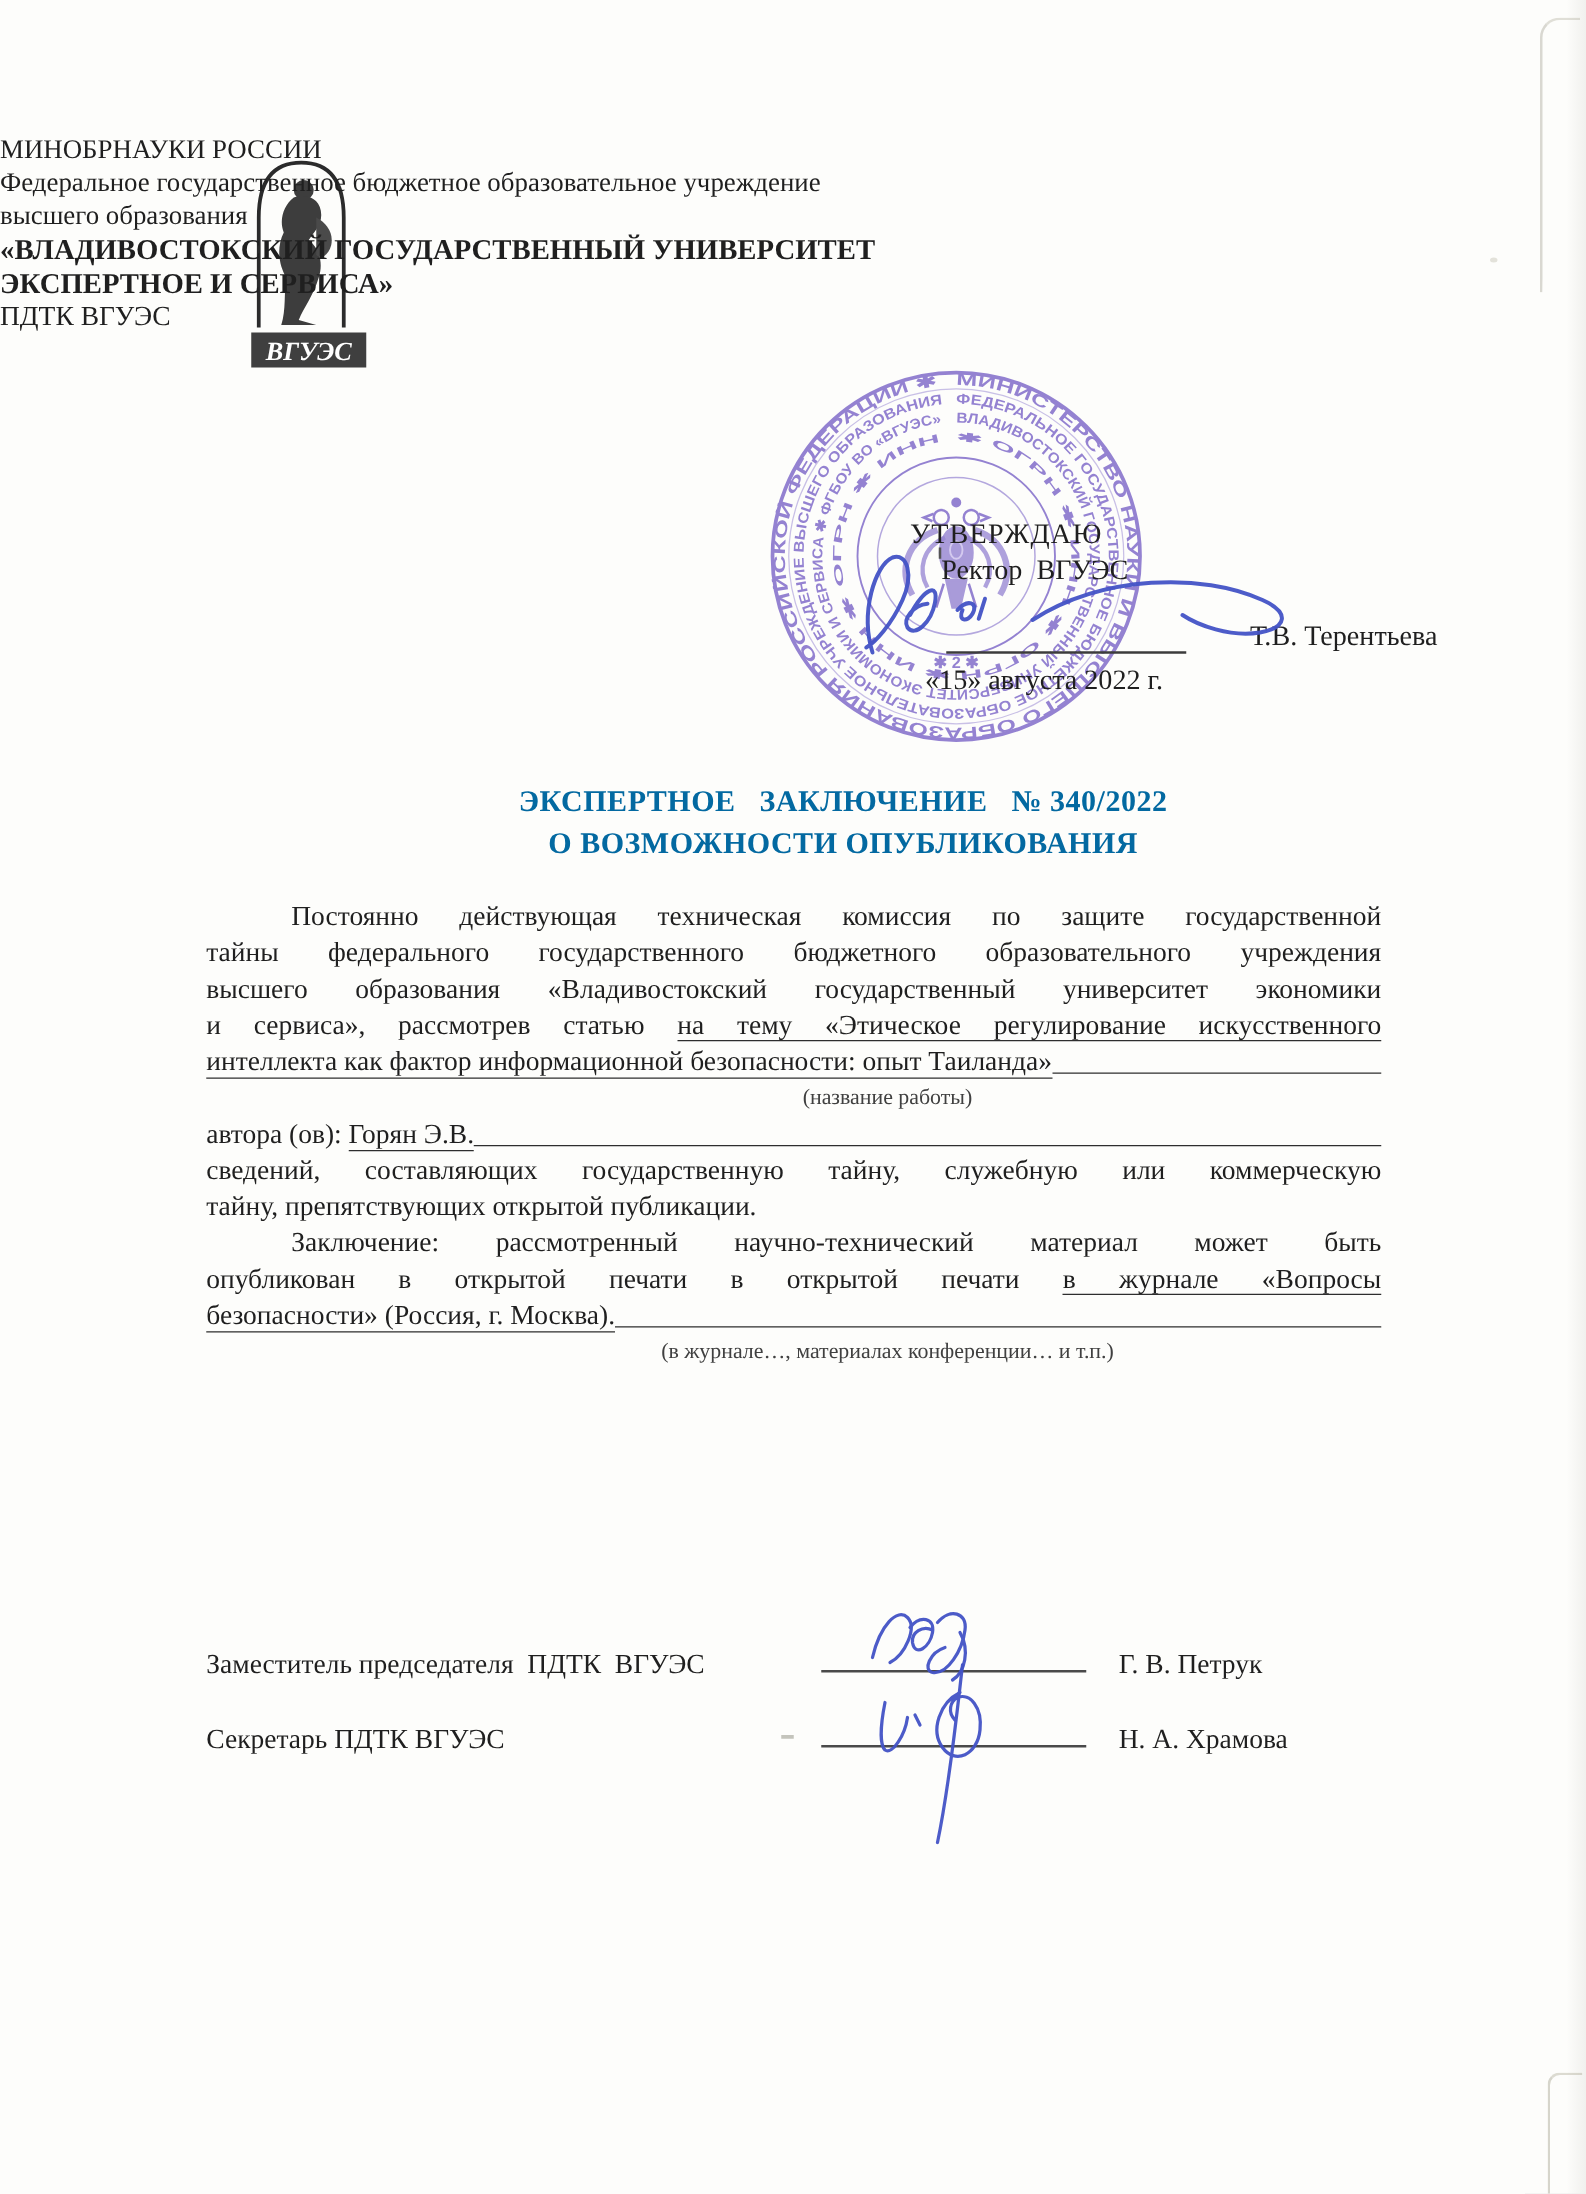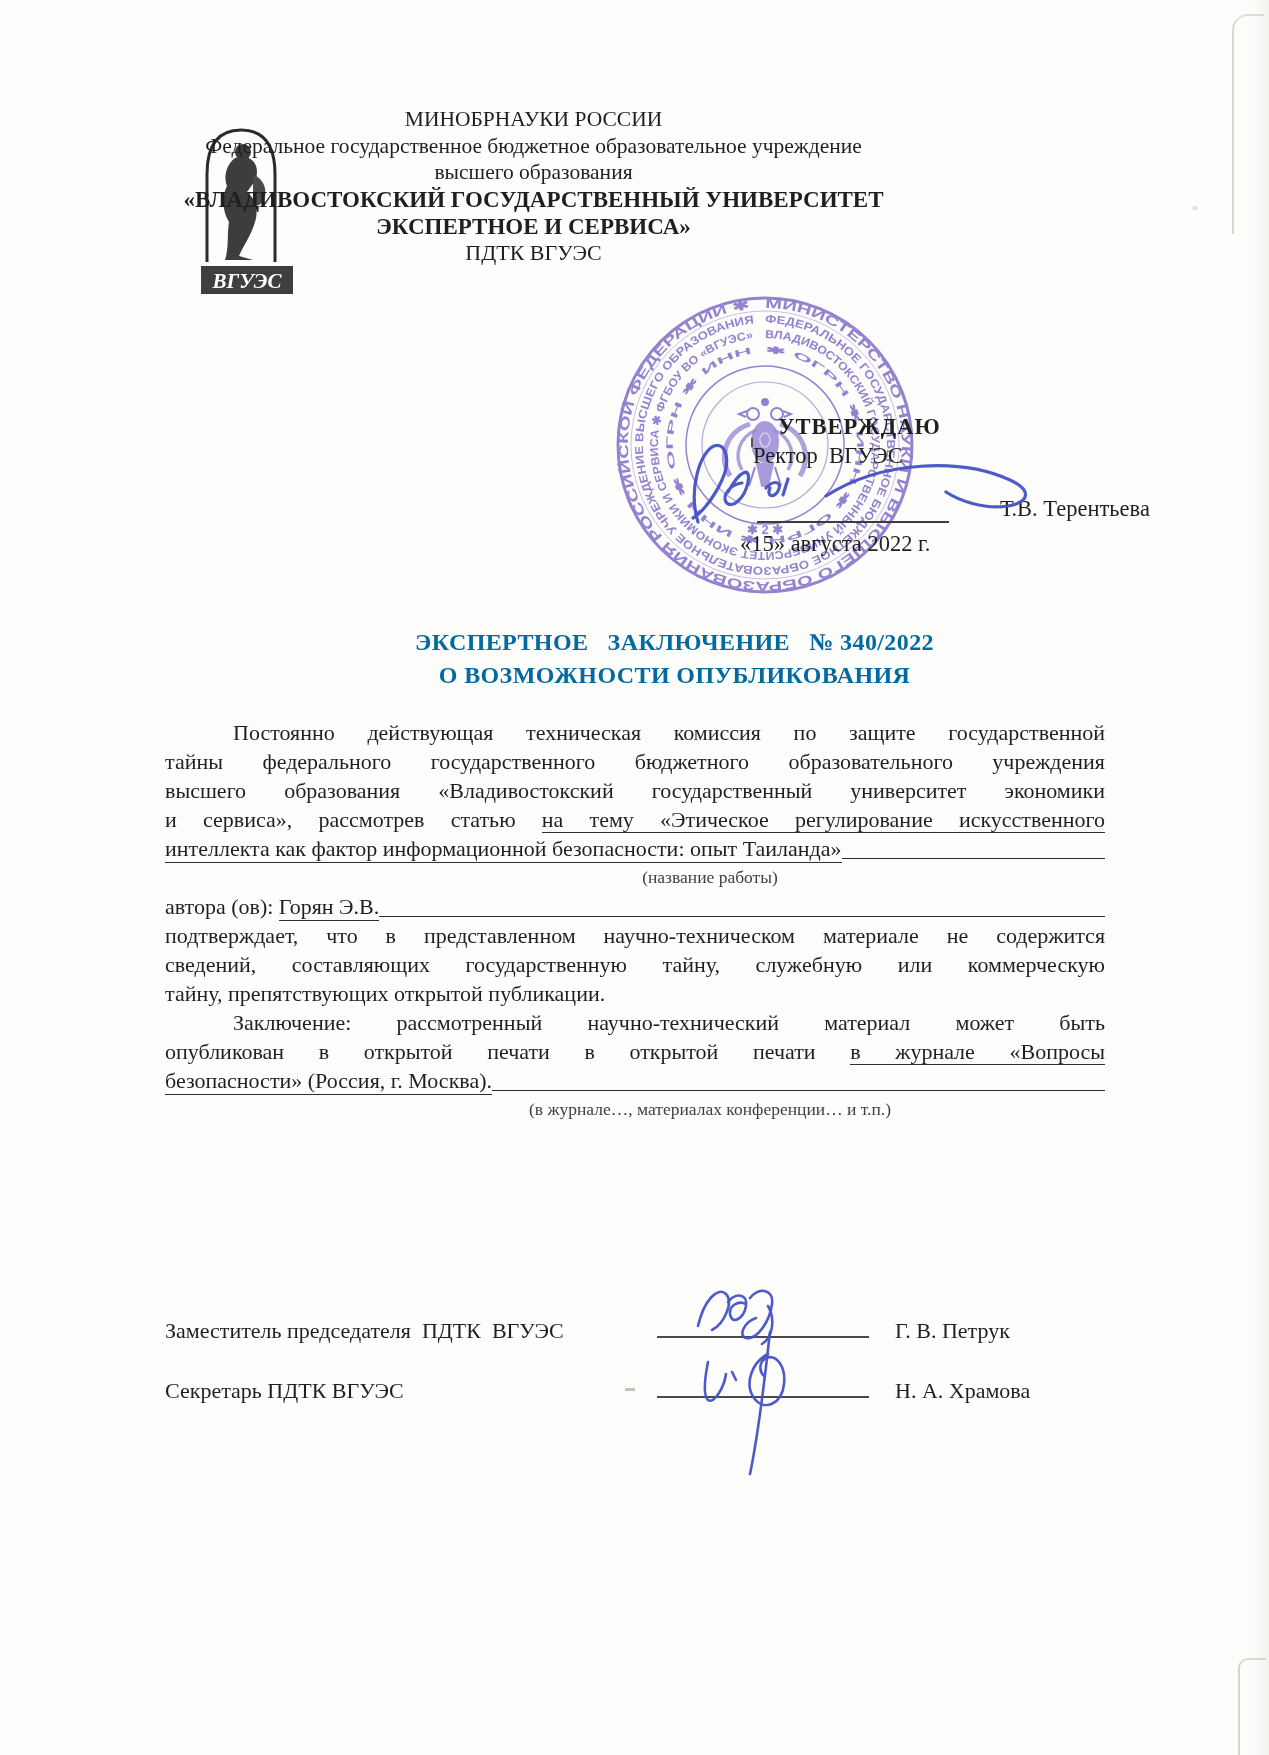--- a/index.html
+++ b/index.html
@@ -9,7 +9,7 @@
     font-family:"Liberation Serif", serif; color:#1f1f1f;
   }
   
-  .header { position:absolute; top:106px; left:0; width:1067px; text-align:center; }
+  .header { position:absolute; top:106px; left:0; width:1067px; }
   .h-line  { font-size:21.5px; line-height:26.5px; }
   .h-bold  { font-size:23px; line-height:27px; font-weight:bold; }
   

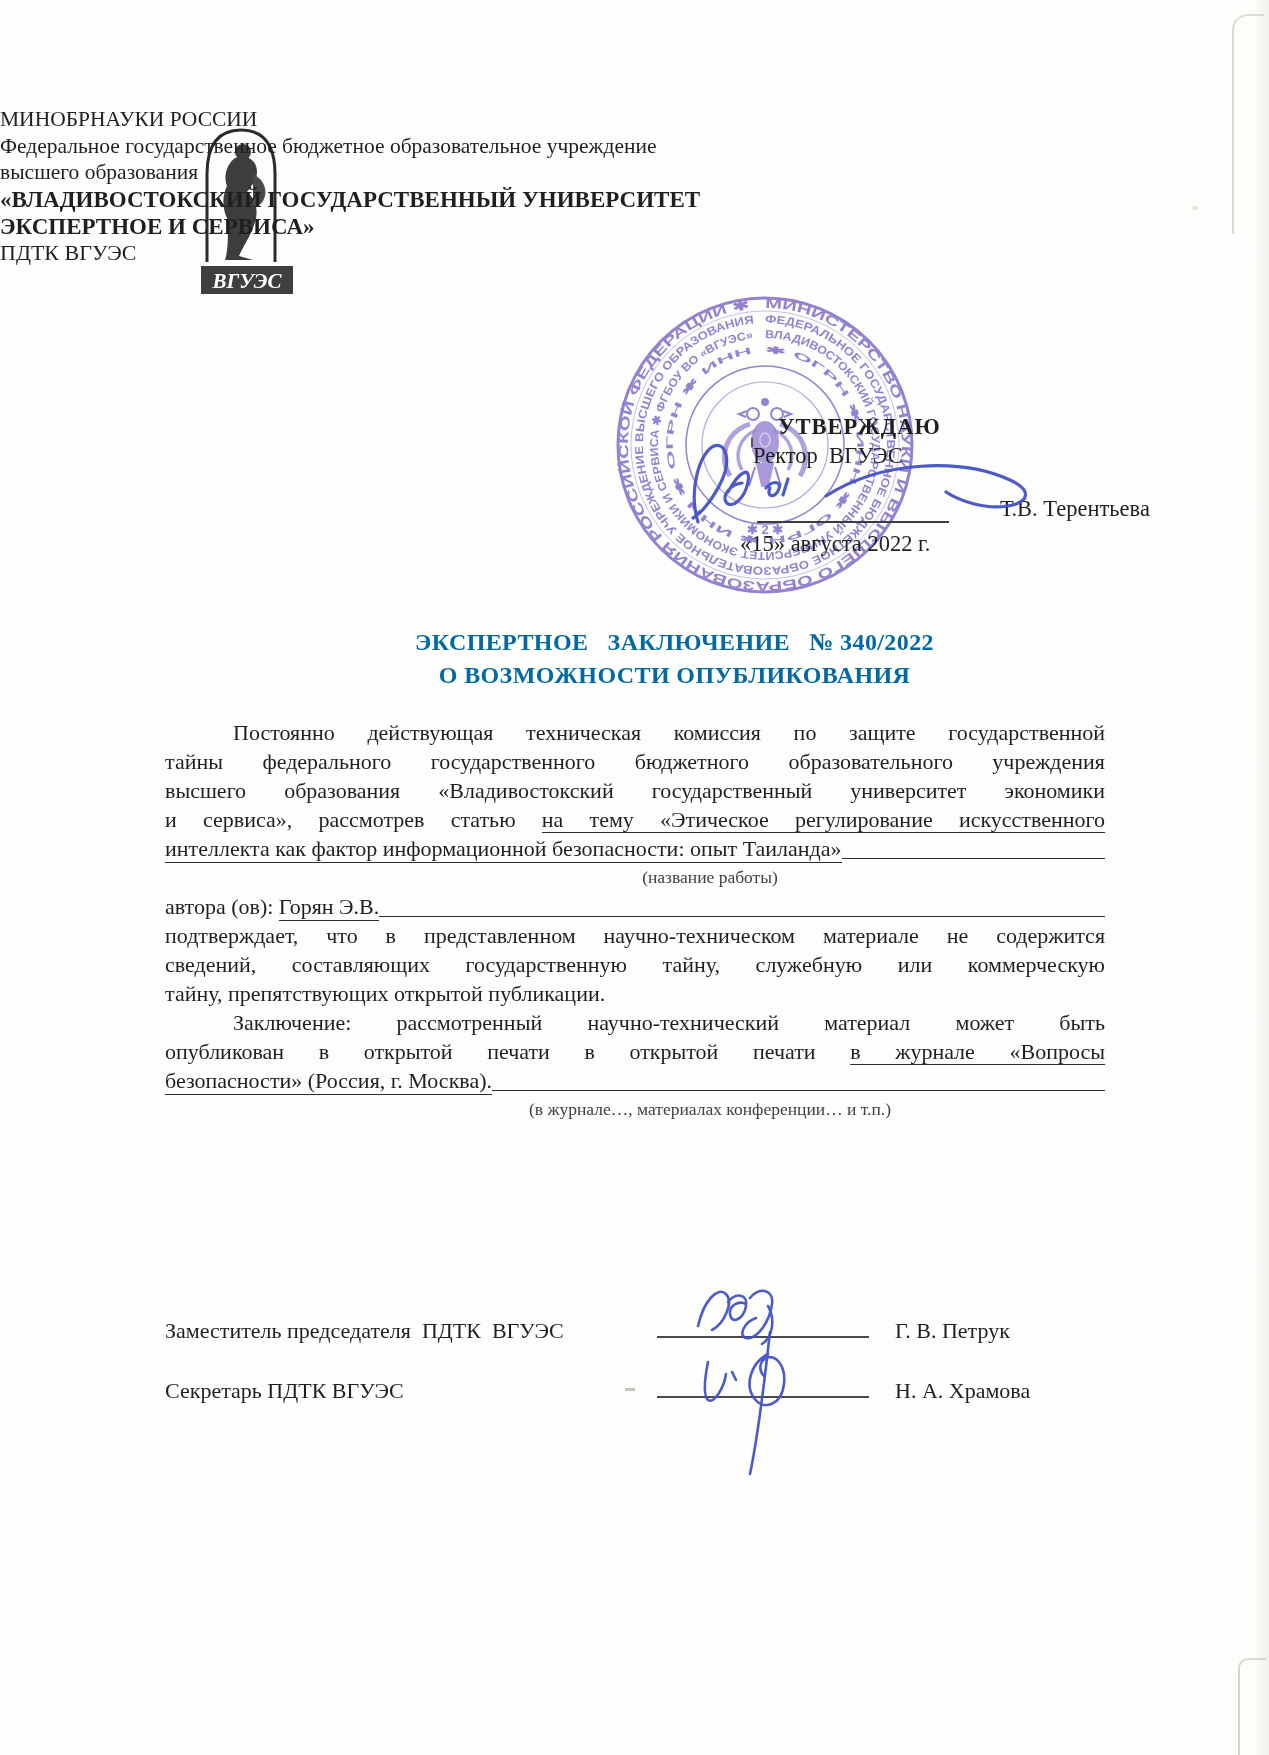--- a/index.html
+++ b/index.html
@@ -19,7 +19,7 @@
   .stamp text { font-family:"Liberation Sans", sans-serif; font-weight:bold; }
   
   .ap { position:absolute; font-size:22.5px; white-space:nowrap; }
-  .ap-label   { left:778px; top:414px; letter-spacing:1px;font-weight:bold; }
+  .ap-label   { left:728px; top:414px; letter-spacing:1px; }
   .ap-pos     { left:753px; top:443px; }
   .ap-name    { left:1000px; top:496px; }
   .ap-date    { left:740px; top:531px; }

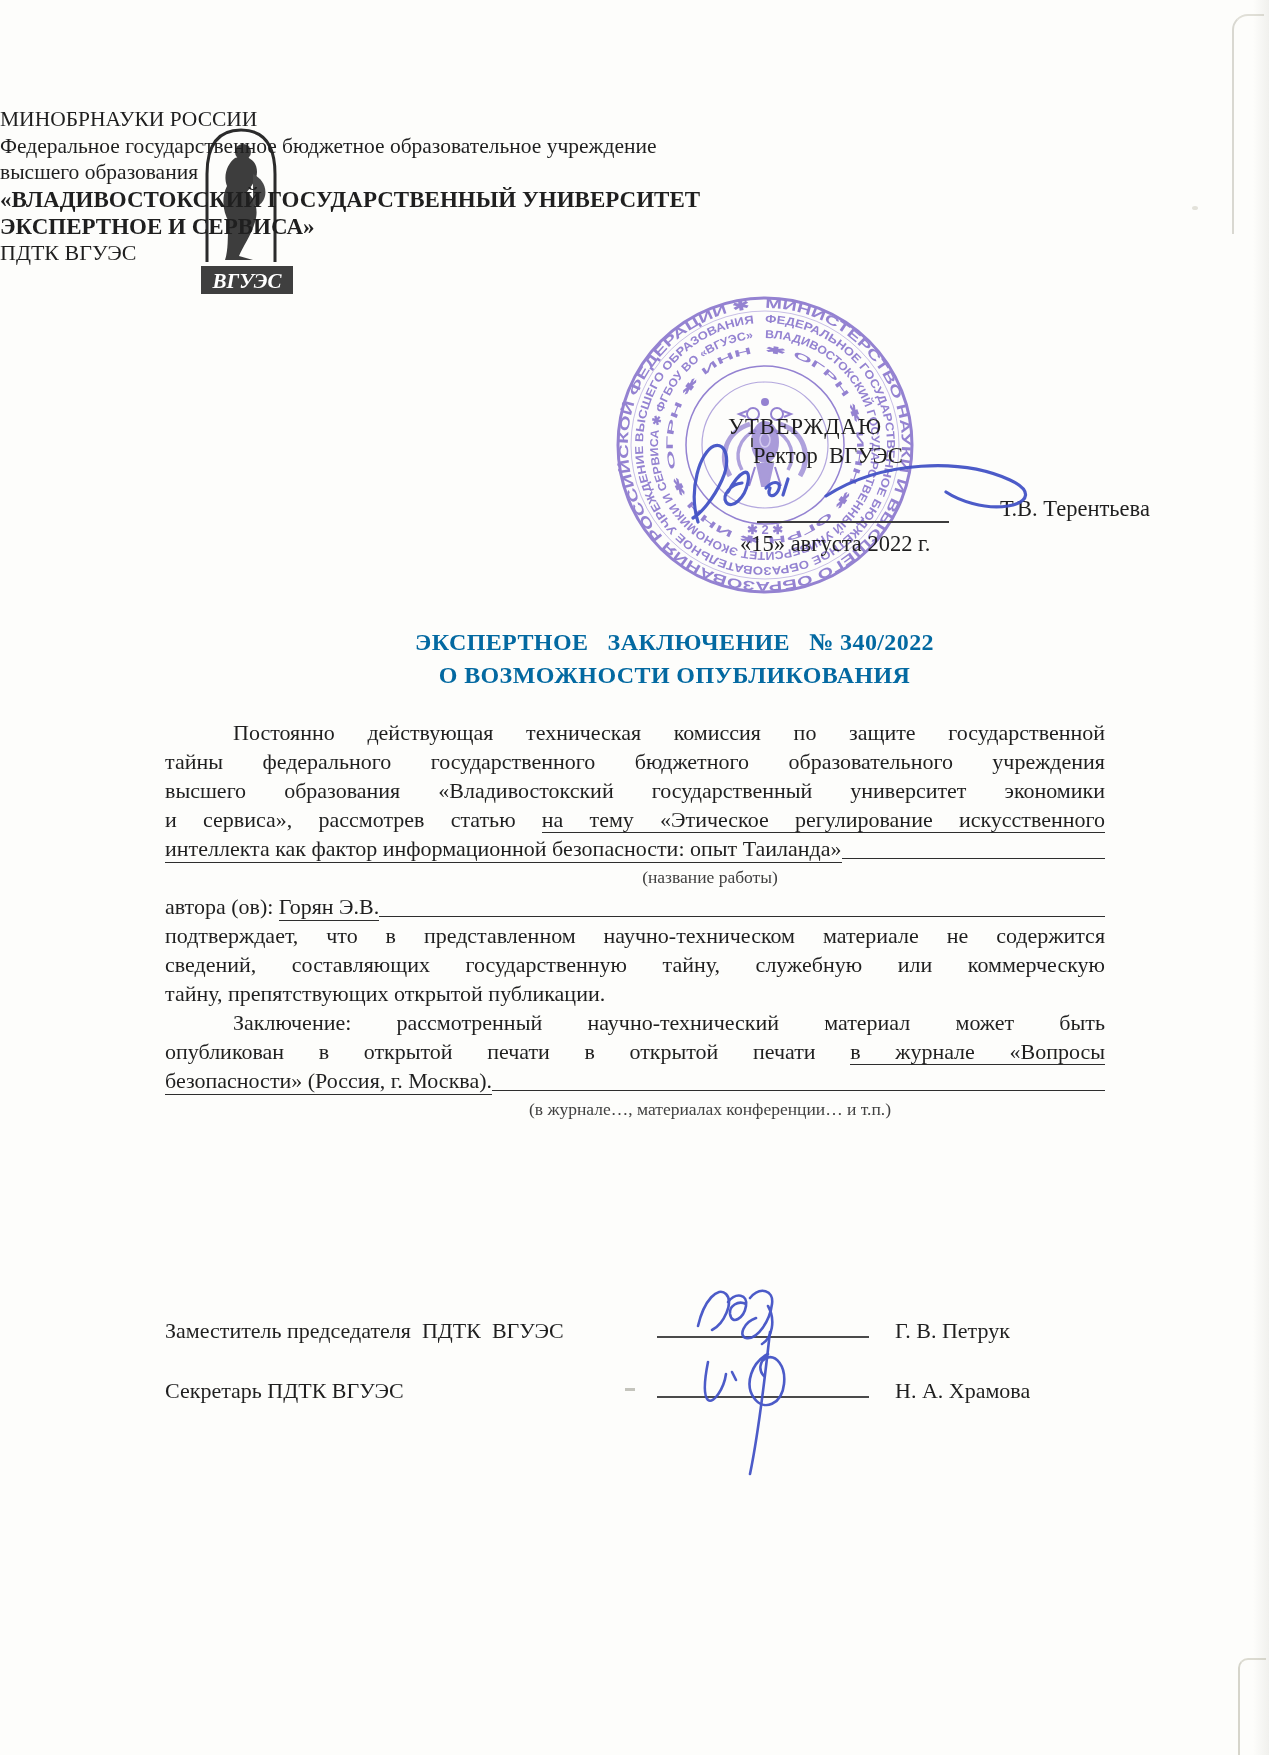--- a/index.html
+++ b/index.html
@@ -160,7 +160,6 @@
         <span class="u">Горян Э.В.</span>
         <span class="fill"></span>
       </div>
-      <div class="bl just"><span>подтверждает, что в представленном научно-техническом материале не содержится</span></div>
       <div class="bl just"><span>сведений, составляющих государственную тайну, служебную или коммерческую</span></div>
       <div class="bl"><span>тайну, препятствующих открытой публикации.</span></div>
       <div class="bl just"><span class="ind"></span><span>Заключение: рассмотренный научно-технический материал может быть</span></div>

